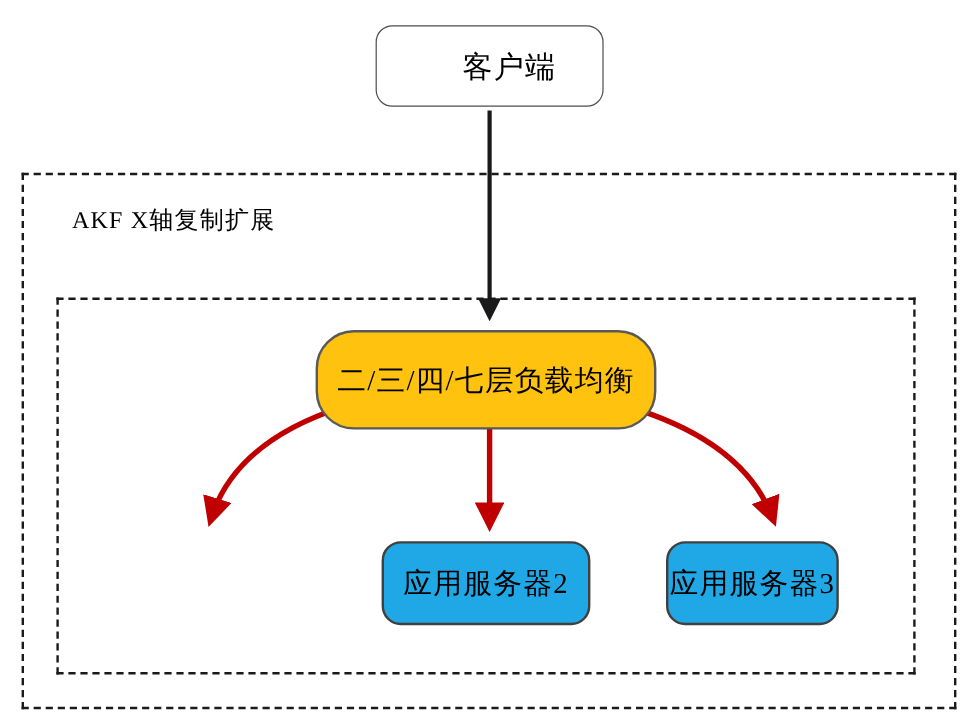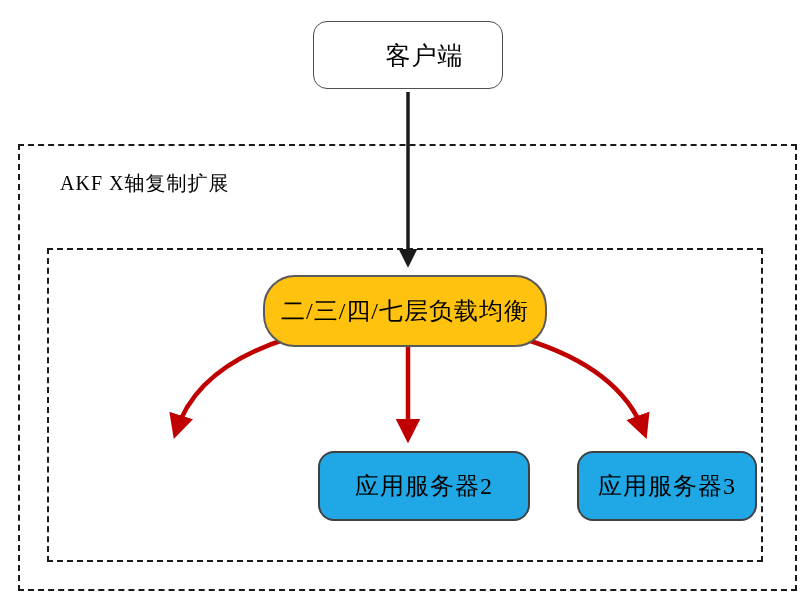--- a/index.html
+++ b/index.html
@@ -55,7 +55,7 @@
     border:2px dashed #1a1a1a;
   }
   .lb-node{
-    left:263px;top:275px;width:284px;height:72px;
+    left:263px;top:275px;width:284px;height:83px;
     background:var(--lb-fill);
     border:2px solid #595959;
     border-radius:32px;

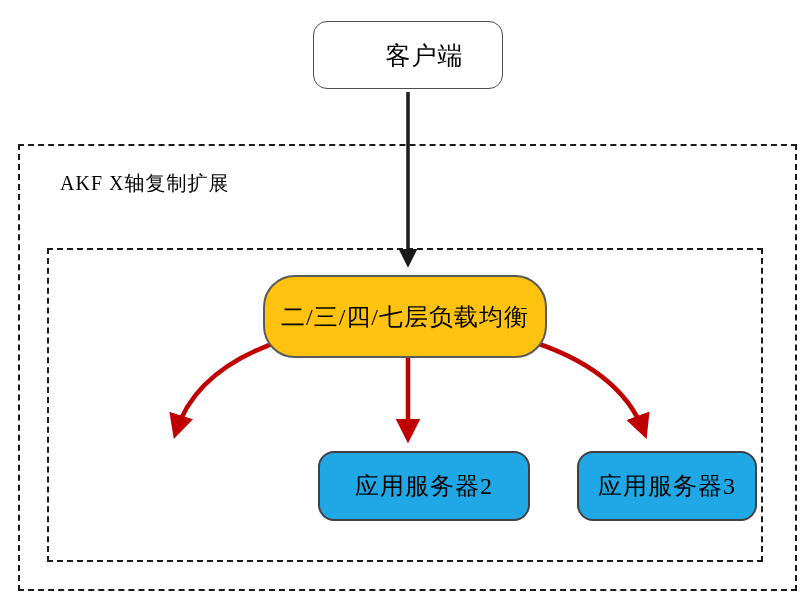--- a/index.html
+++ b/index.html
@@ -67,7 +67,7 @@
     border-radius:16px;
   }
   .server-1{left:85px;width:180px;}
-  .server-2{left:318px;width:212px;}
+  .server-2{left:318px;width:174px;}
   .server-3{left:577px;width:180px;}
   .arrow-layer{
     position:absolute;left:0;top:0;width:807px;height:604px;

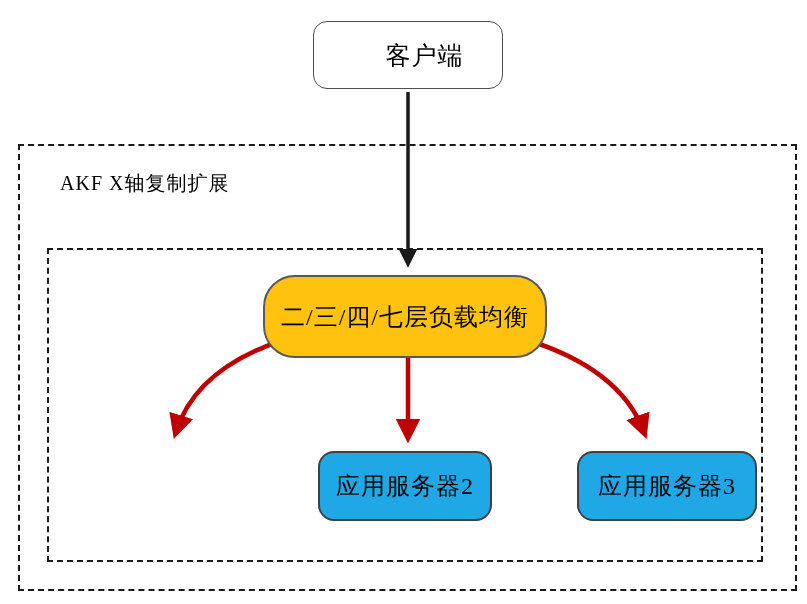--- a/index.html
+++ b/index.html
@@ -68,7 +68,7 @@
   }
   .server-1{left:85px;width:180px;}
   .server-2{left:318px;width:174px;}
-  .server-3{left:577px;width:180px;}
+  .server-3{left:555px;width:144px;}
   .arrow-layer{
     position:absolute;left:0;top:0;width:807px;height:604px;
     pointer-events:none;

